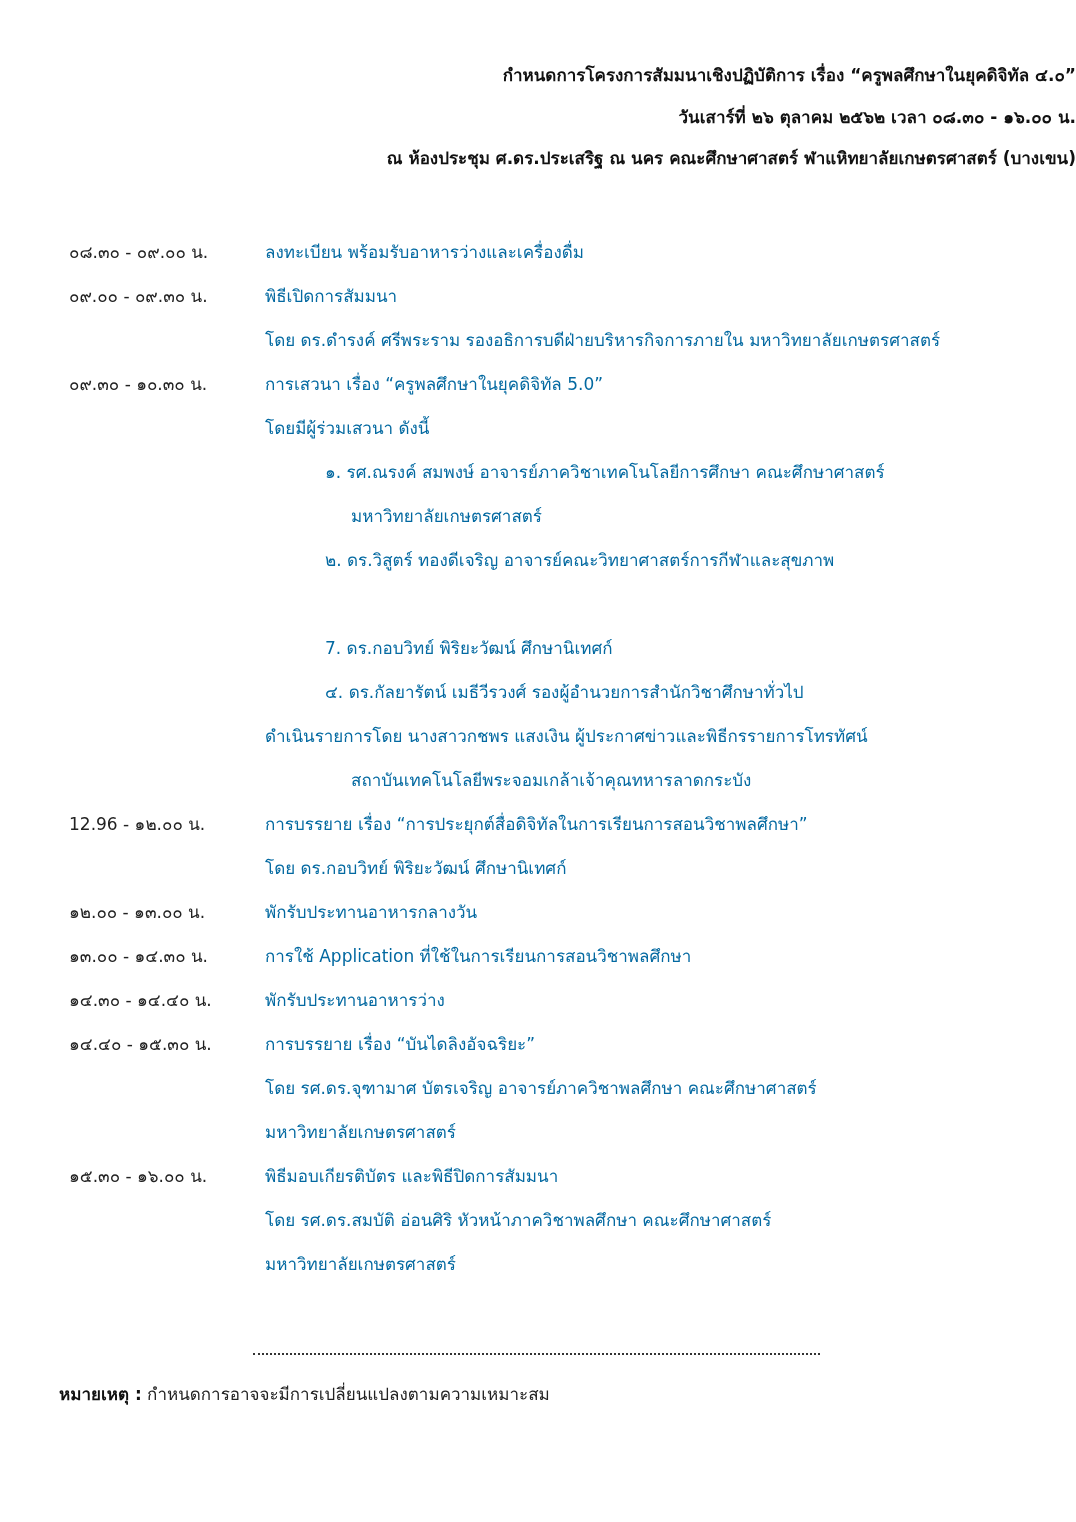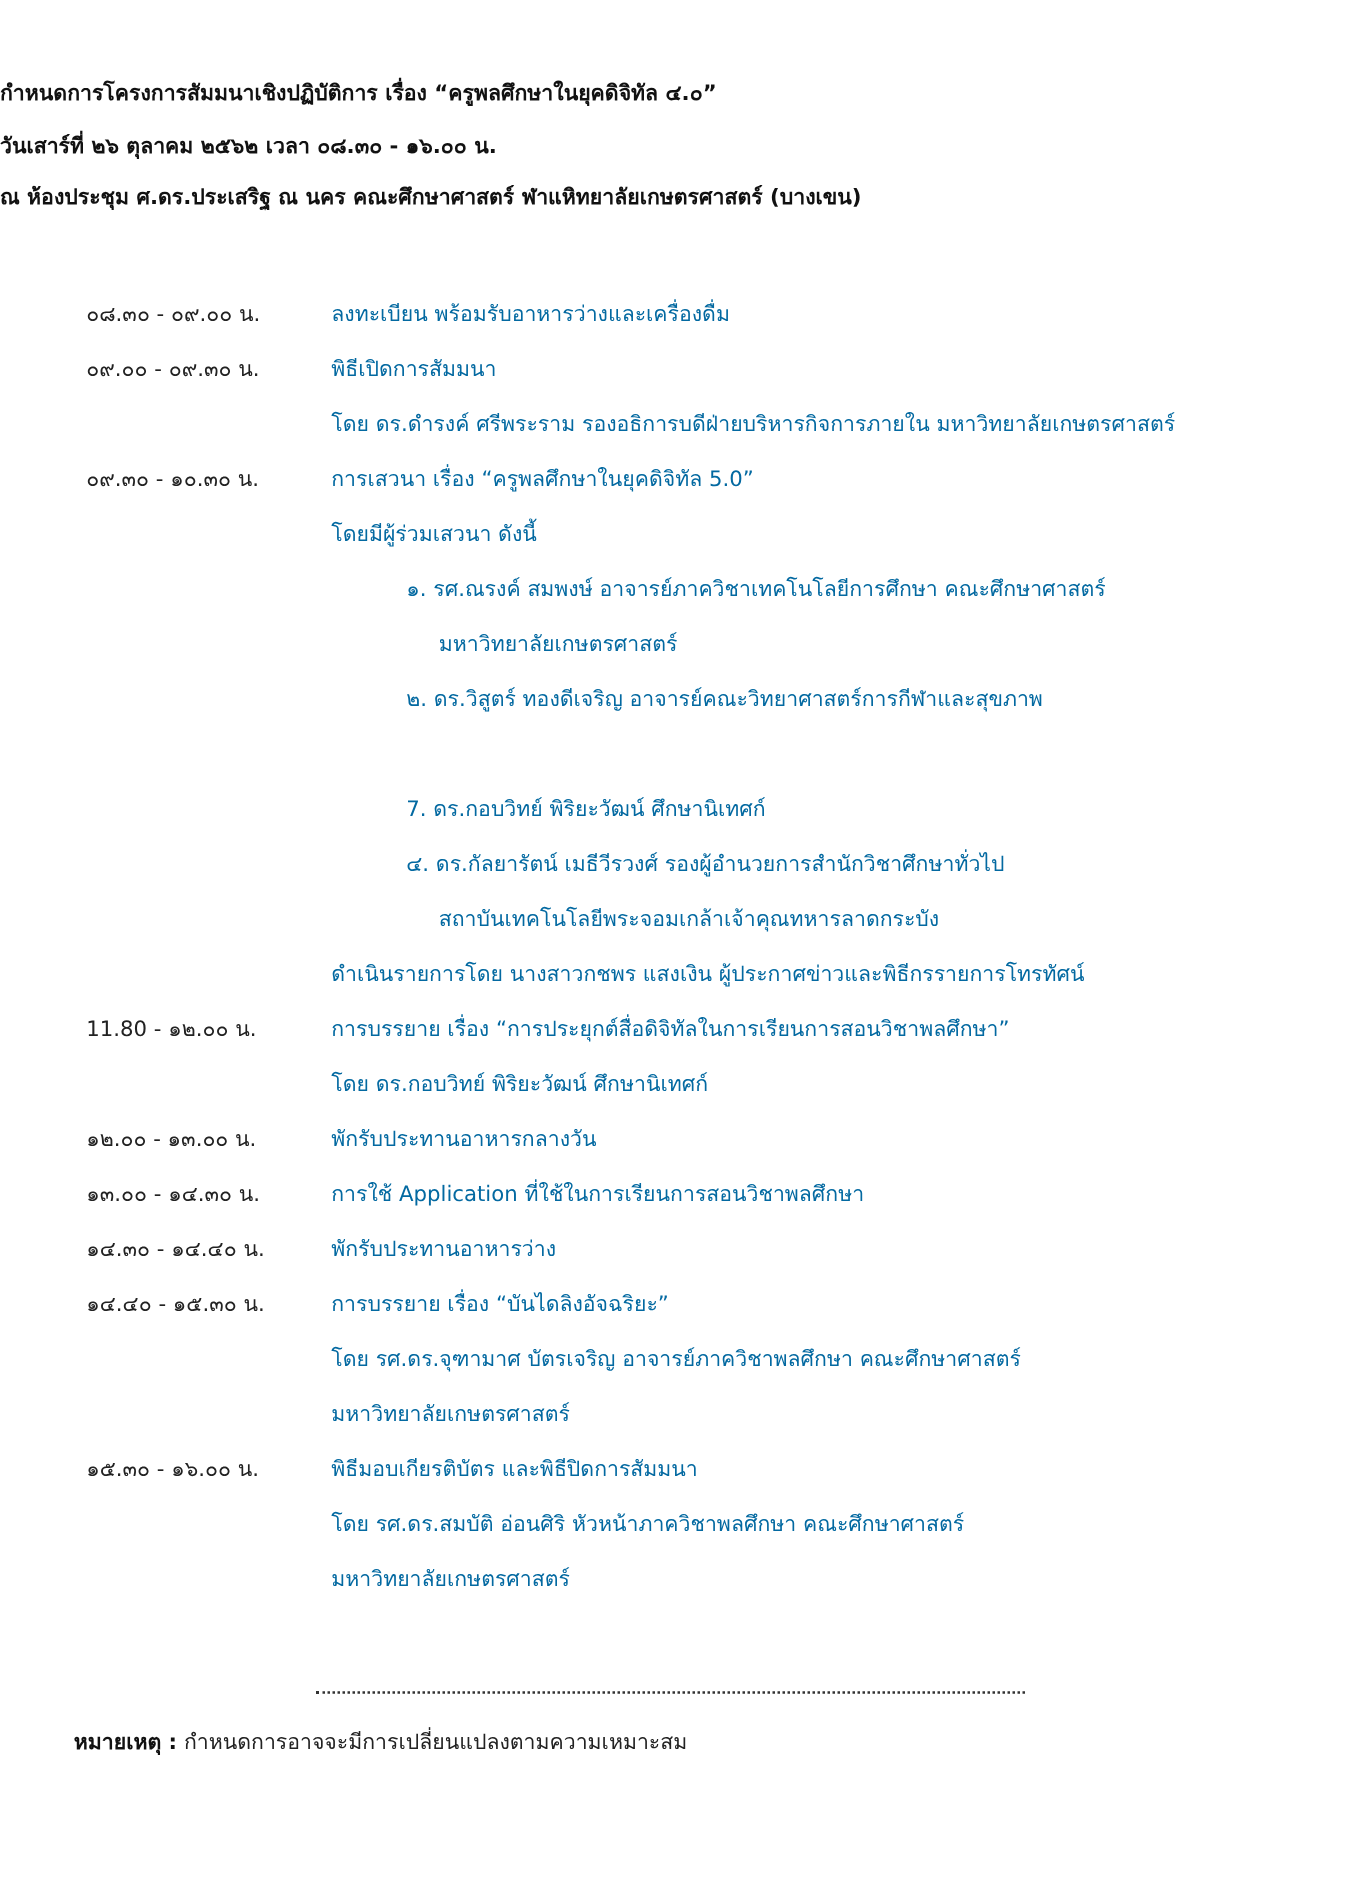--- a/index.html
+++ b/index.html
@@ -27,7 +27,7 @@
       left: 0;
       top: 58px;
       width: 1076px;
-      text-align: left;
+      text-align: right;
     }
     .header-line {
       font-weight: bold;

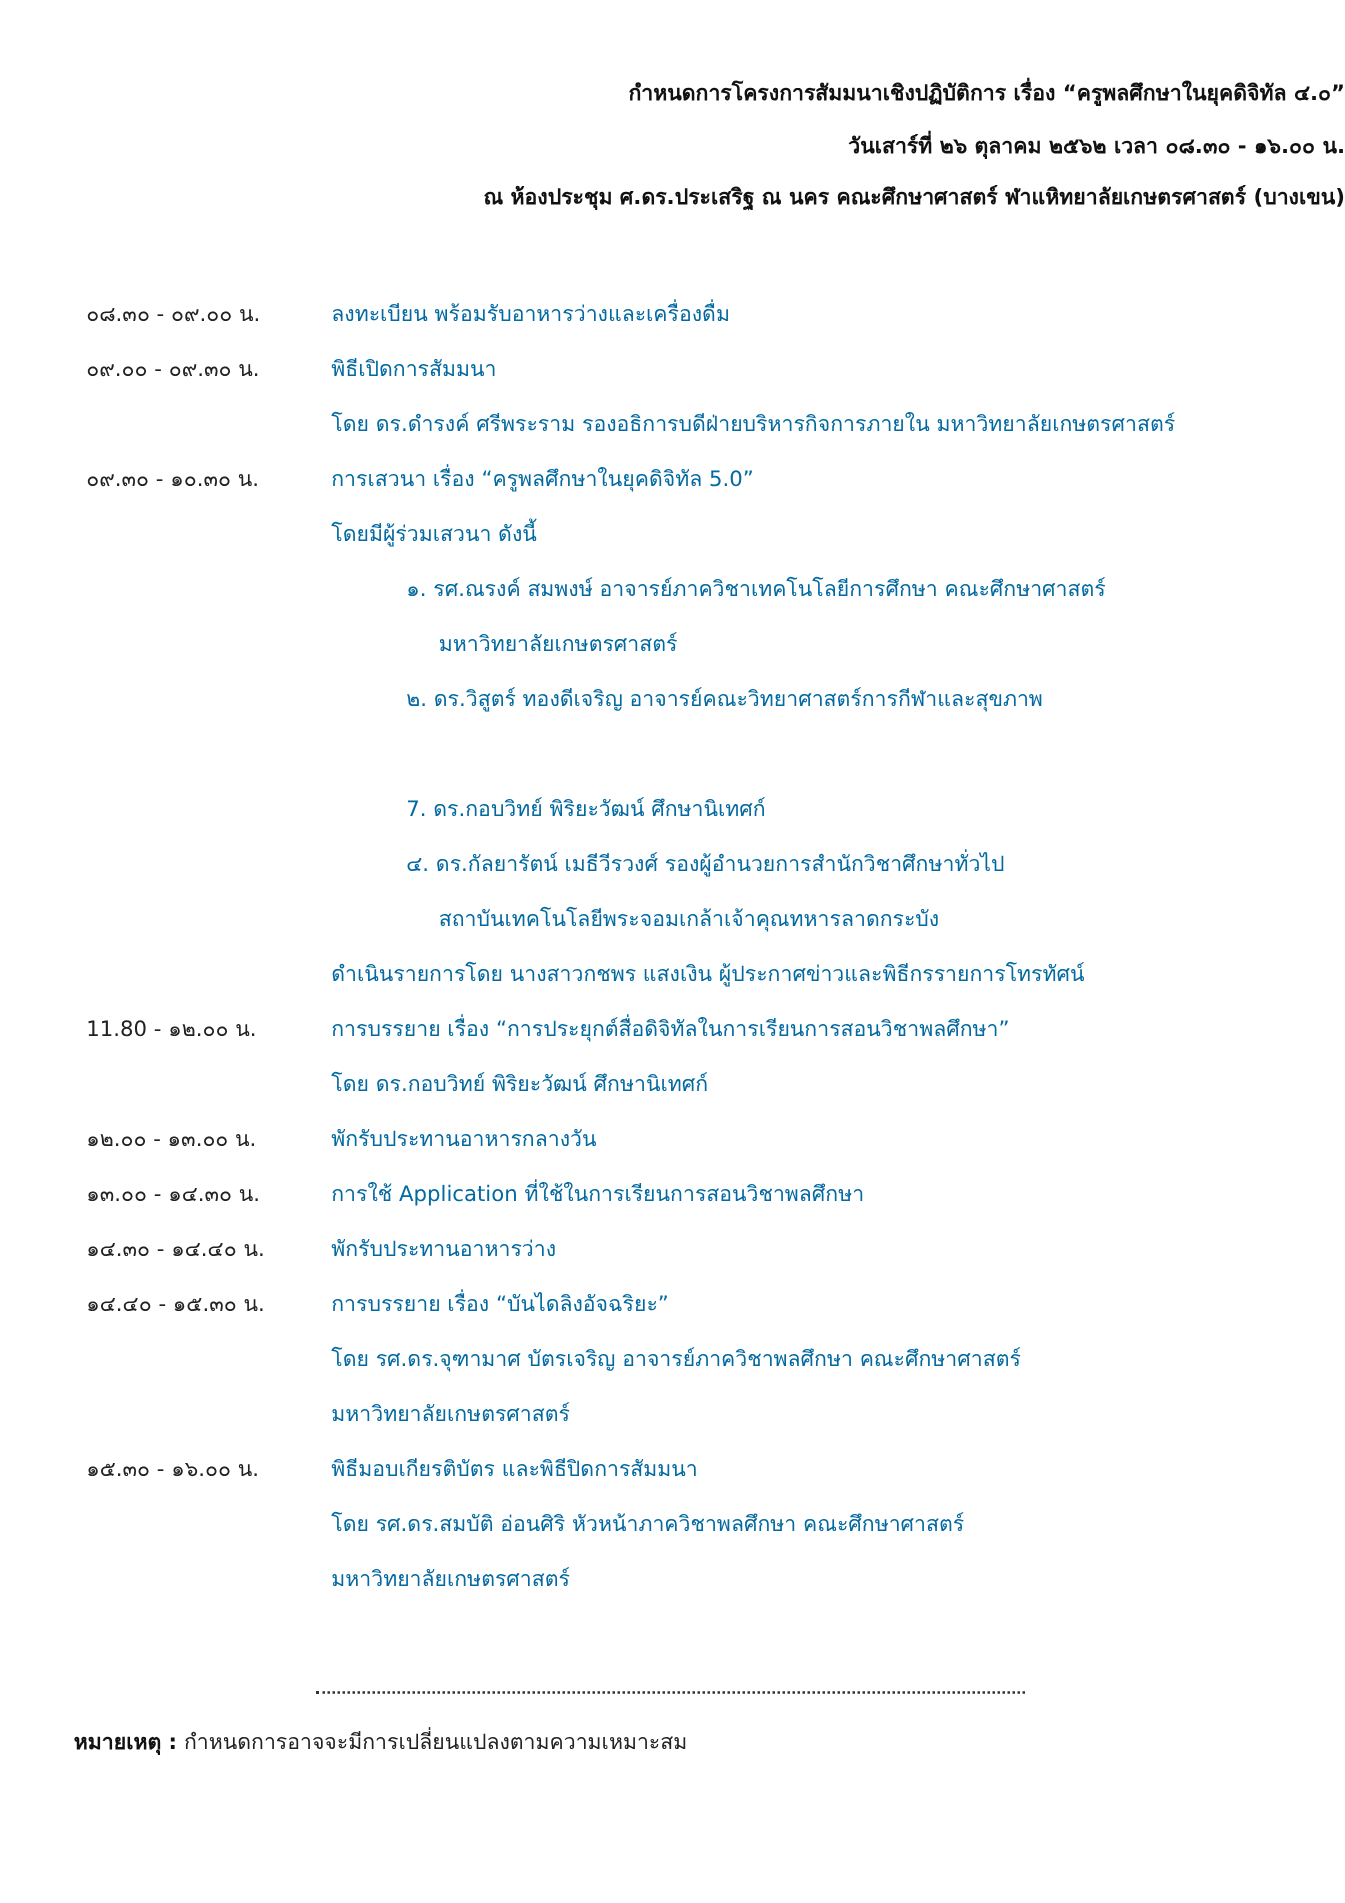--- a/index.html
+++ b/index.html
@@ -144,11 +144,11 @@
     </div>
     <div class="row">
       <div class="time"></div>
+      <div class="desc">ดำเนินรายการโดย นางสาวกชพร แสงเงิน ผู้ประกาศข่าวและพิธีกรรายการโทรทัศน์</div>
+    </div>
+    <div class="row">
+      <div class="time"></div>
       <div class="desc indent2">สถาบันเทคโนโลยีพระจอมเกล้าเจ้าคุณทหารลาดกระบัง</div>
-    </div>
-    <div class="row">
-      <div class="time"></div>
-      <div class="desc">ดำเนินรายการโดย นางสาวกชพร แสงเงิน ผู้ประกาศข่าวและพิธีกรรายการโทรทัศน์</div>
     </div>
     <div class="row">
       <div class="time">11.80 - ๑๒.๐๐ น.</div>

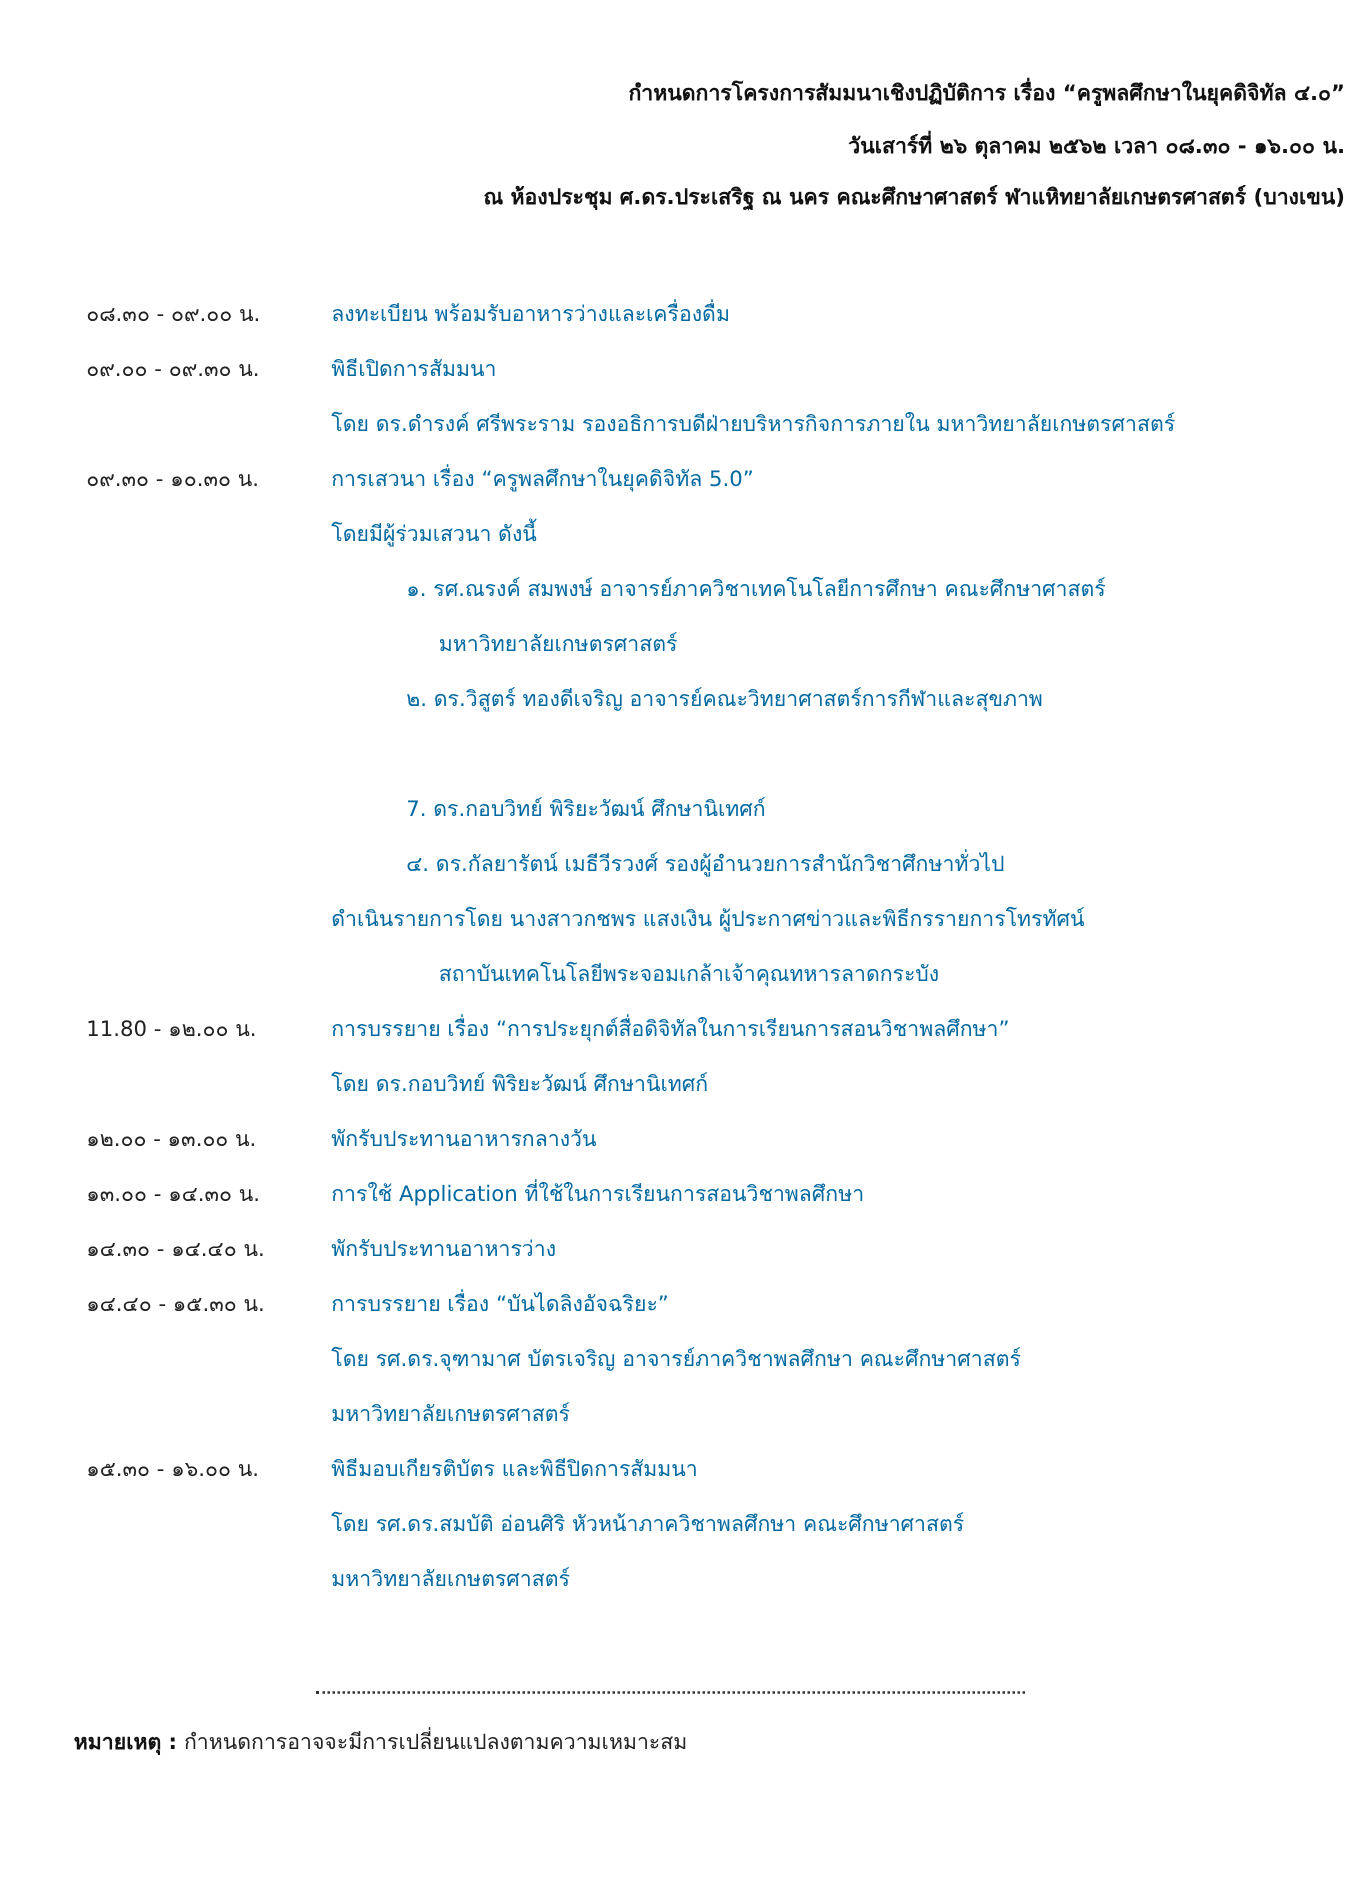--- a/index.html
+++ b/index.html
@@ -151,7 +151,7 @@
       <div class="desc indent2">สถาบันเทคโนโลยีพระจอมเกล้าเจ้าคุณทหารลาดกระบัง</div>
     </div>
     <div class="row">
-      <div class="time">11.80 - ๑๒.๐๐ น.</div>
+      <div class="time">12.96 - ๑๒.๐๐ น.</div>
       <div class="desc">การบรรยาย เรื่อง “การประยุกต์สื่อดิจิทัลในการเรียนการสอนวิชาพลศึกษา”</div>
     </div>
     <div class="row">

